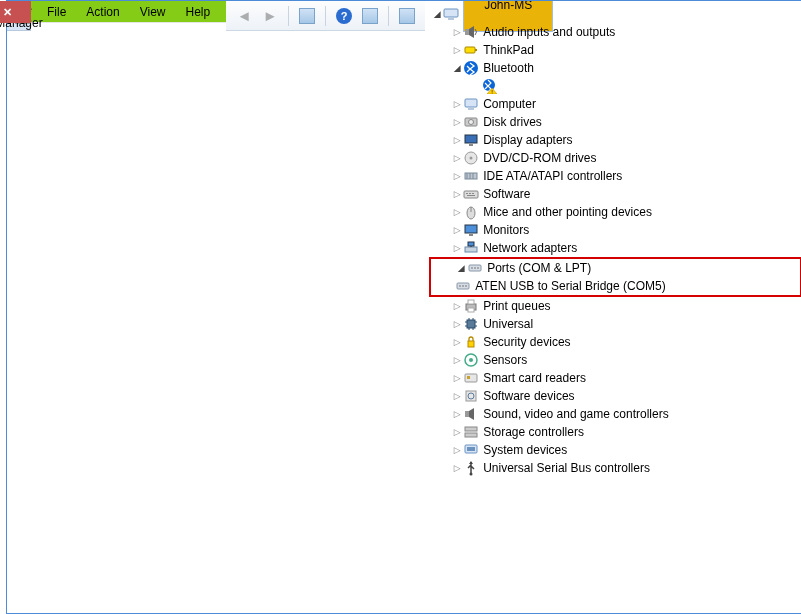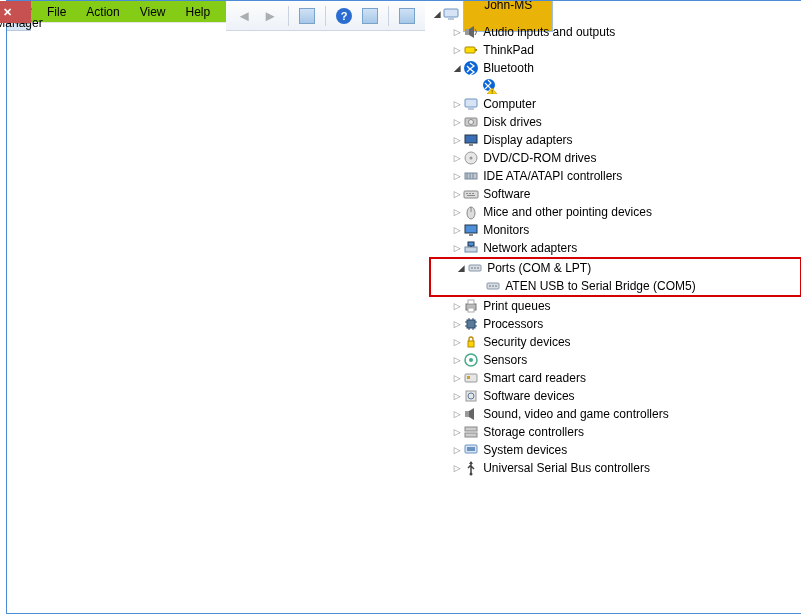--- a/index.html
+++ b/index.html
@@ -256,7 +256,7 @@
             </span>
     <span class="lbl">Ports (COM &amp; LPT)</span>
   </div>
-          <div class="row" style="padding-left:54px">
+          <div class="row" style="padding-left:24px">
         <span class="devicon">
               <svg width="16" height="16" viewBox="0 0 16 16">
                 <rect x="2" y="5" width="12" height="6" rx="1" fill="#d6dde5" stroke="#8a98a8"></rect>

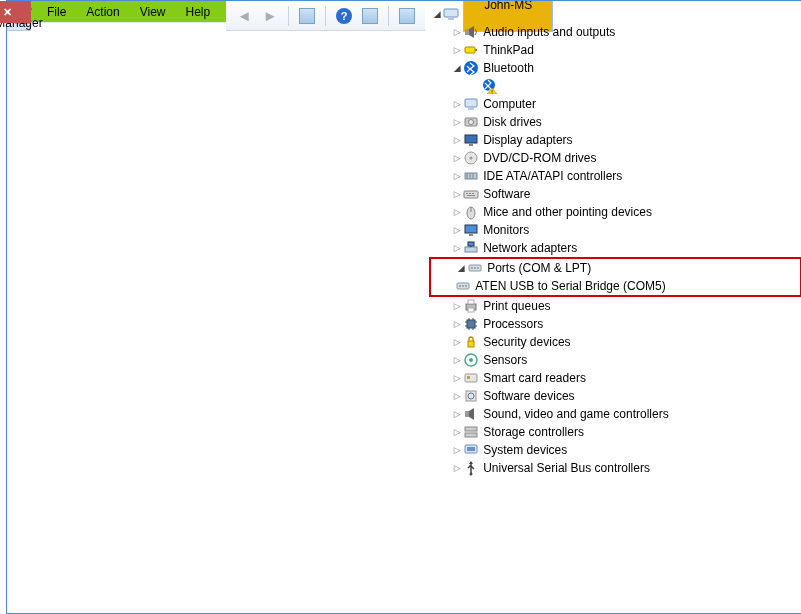--- a/index.html
+++ b/index.html
@@ -294,7 +294,7 @@
               <line x1="10" y1="12" x2="10" y2="14" stroke="#2a4a6a"></line>
             </svg>
           </span>
-    <span class="lbl">Processors</span>
+    <span class="lbl">Universal</span>
   </div>
         <div class="row" style="padding-left:24px">
     <span class="expander" style="color:#888">▷</span>

